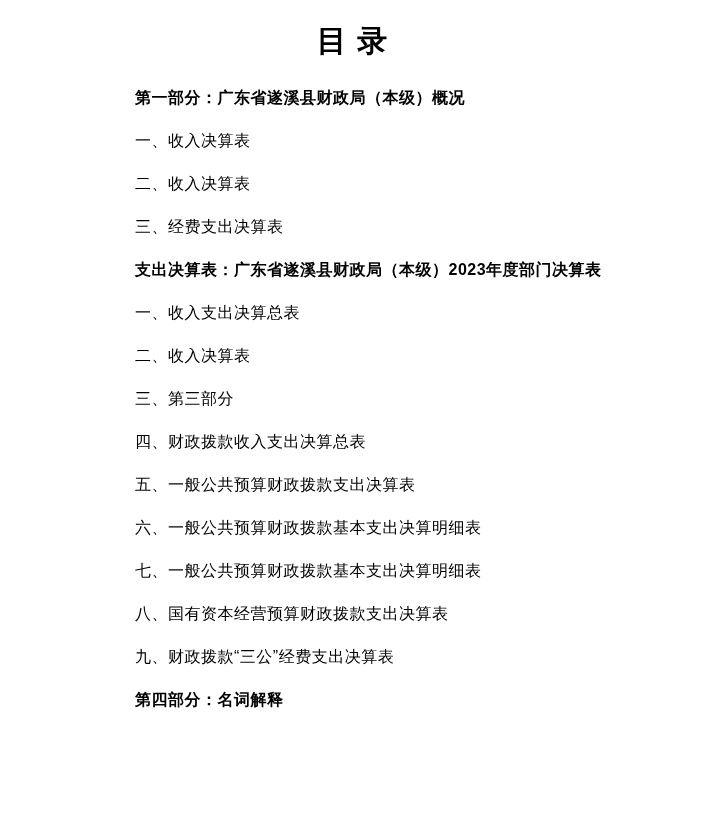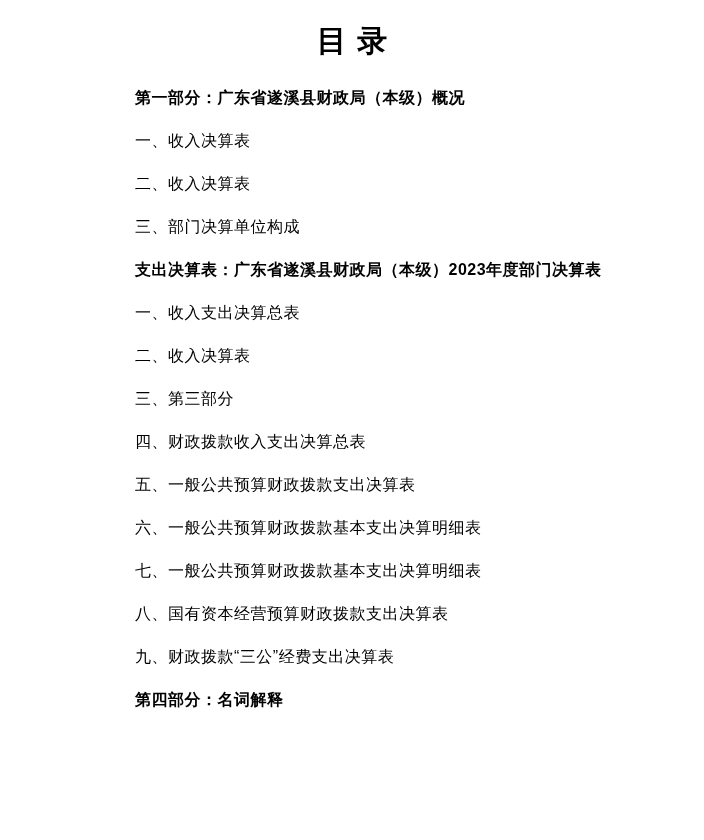--- a/index.html
+++ b/index.html
@@ -54,7 +54,7 @@
     <p class="part">第一部分：广东省遂溪县财政局（本级）概况</p>
     <p class="item">一、收入决算表</p>
     <p class="item">二、收入决算表</p>
-    <p class="item">三、部门决算单位构成</p>
+    <p class="item">三、经费支出决算表</p>
     <p class="part">支出决算表：广东省遂溪县财政局（本级）2023年度部门决算表</p>
     <p class="item">一、收入支出决算总表</p>
     <p class="item">二、收入决算表</p>

